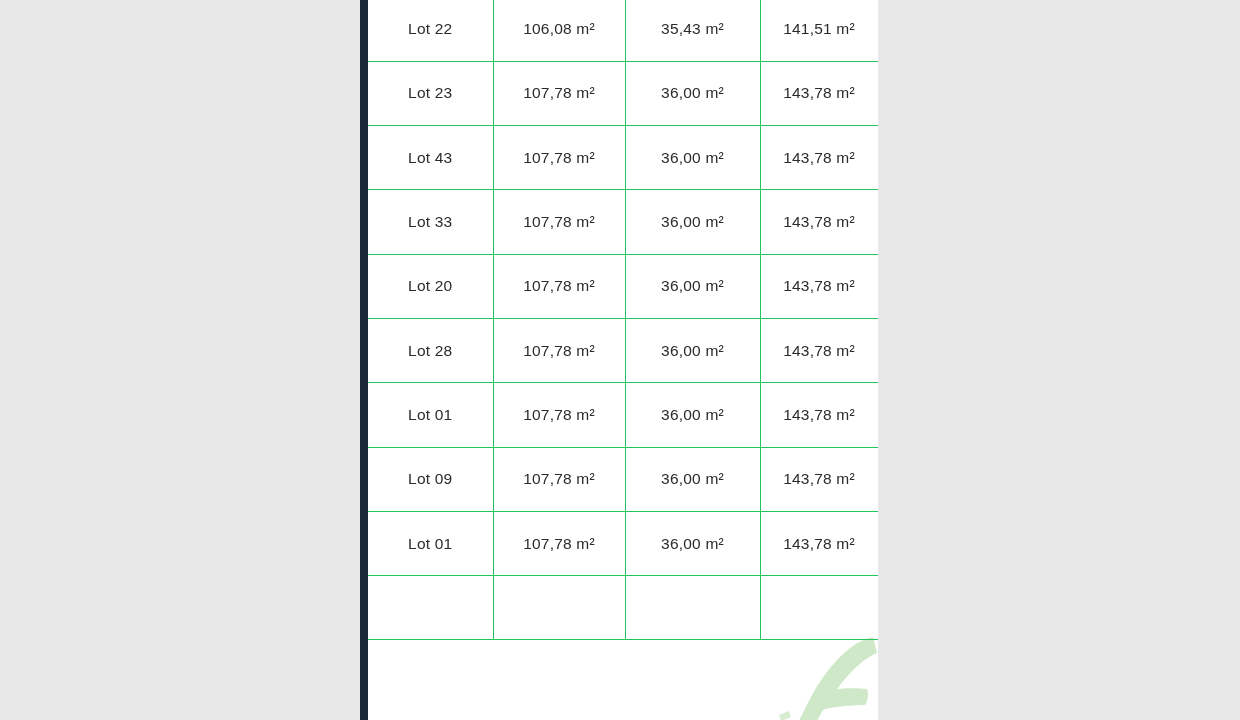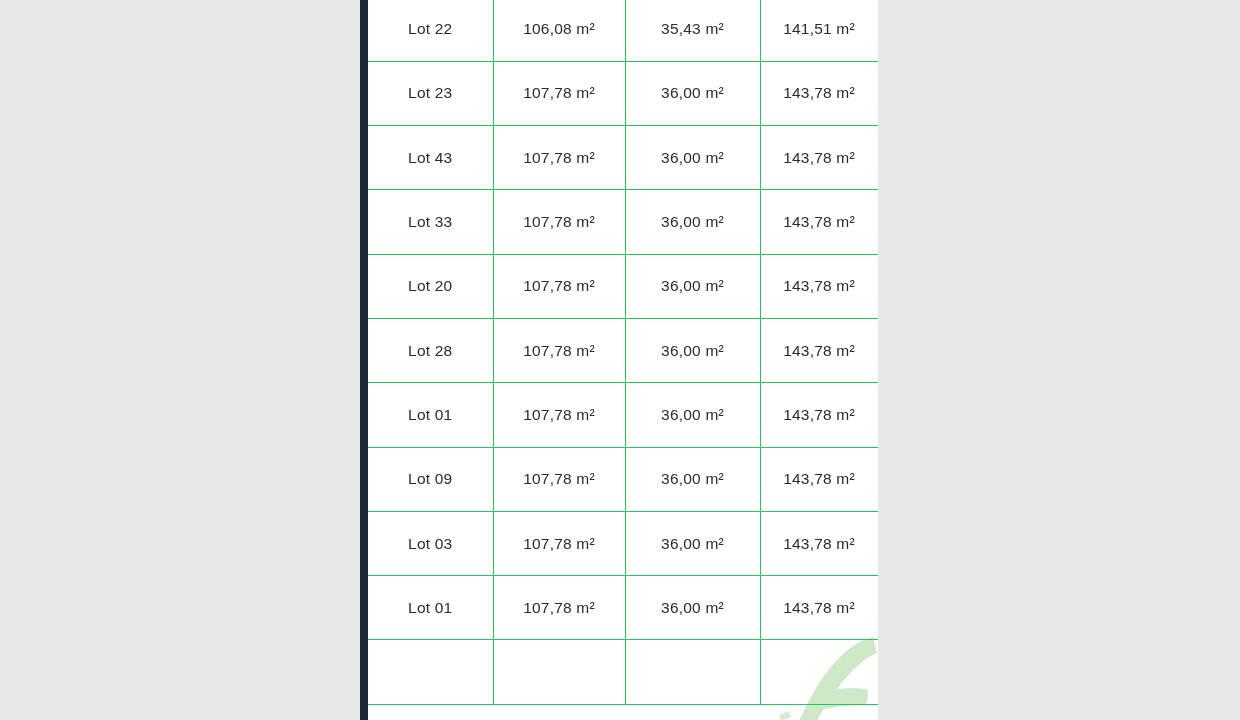--- a/index.html
+++ b/index.html
@@ -194,12 +194,6 @@
           <td class="cell-last">143,78 m²</td>
         </tr>
         <tr>
-          <td class="cell-lot">Lot 03</td>
-          <td>107,78 m²</td>
-          <td>36,00 m²</td>
-          <td class="cell-last">143,78 m²</td>
-        </tr>
-        <tr>
           <td class="cell-lot">Lot 01</td>
           <td>107,78 m²</td>
           <td>36,00 m²</td>

